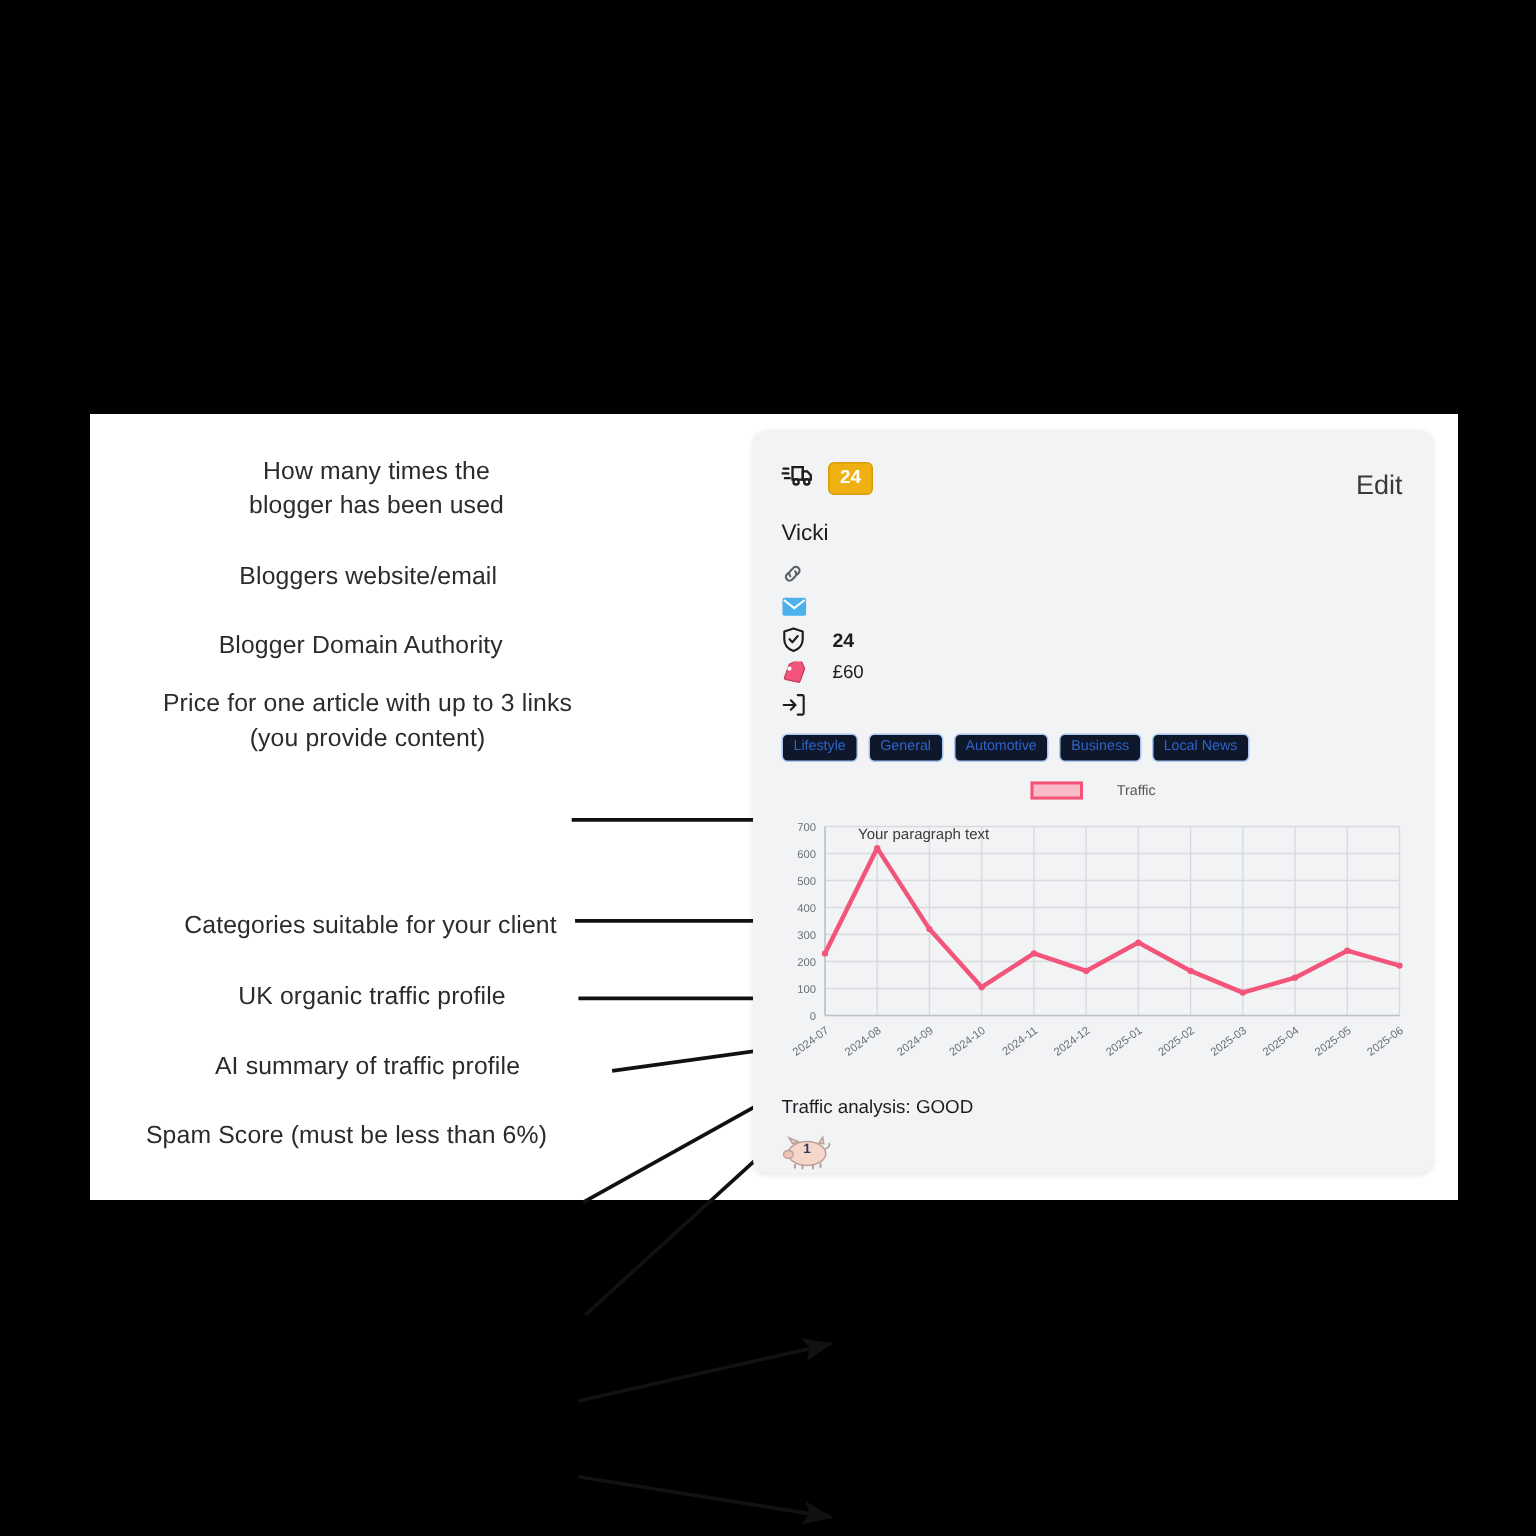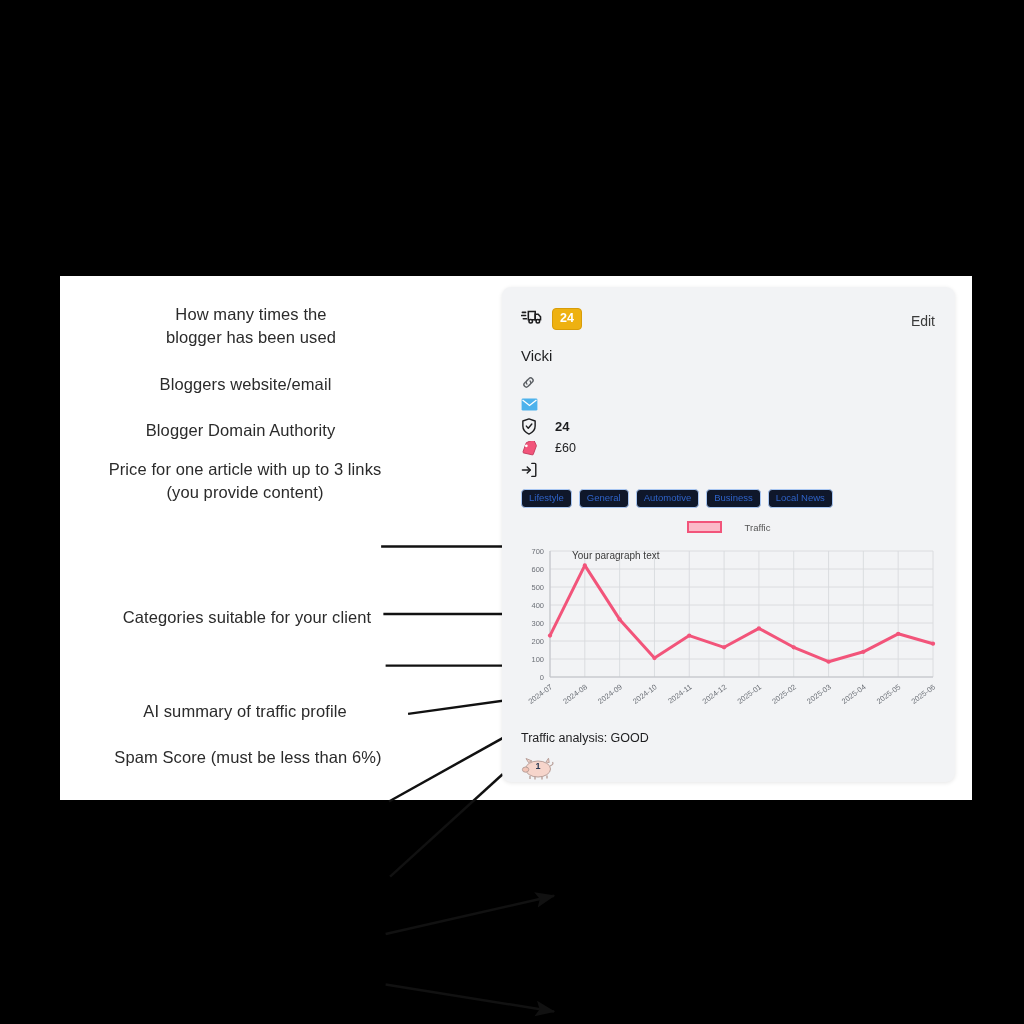--- a/index.html
+++ b/index.html
@@ -57,7 +57,7 @@
   }
   .edit-link {
     position: absolute; right: 20px; top: 26px;
-    font-size: 14px; color: #3a3a3a;
+    font-size: 18px; color: #3a3a3a;
     text-decoration: none;
   }
 

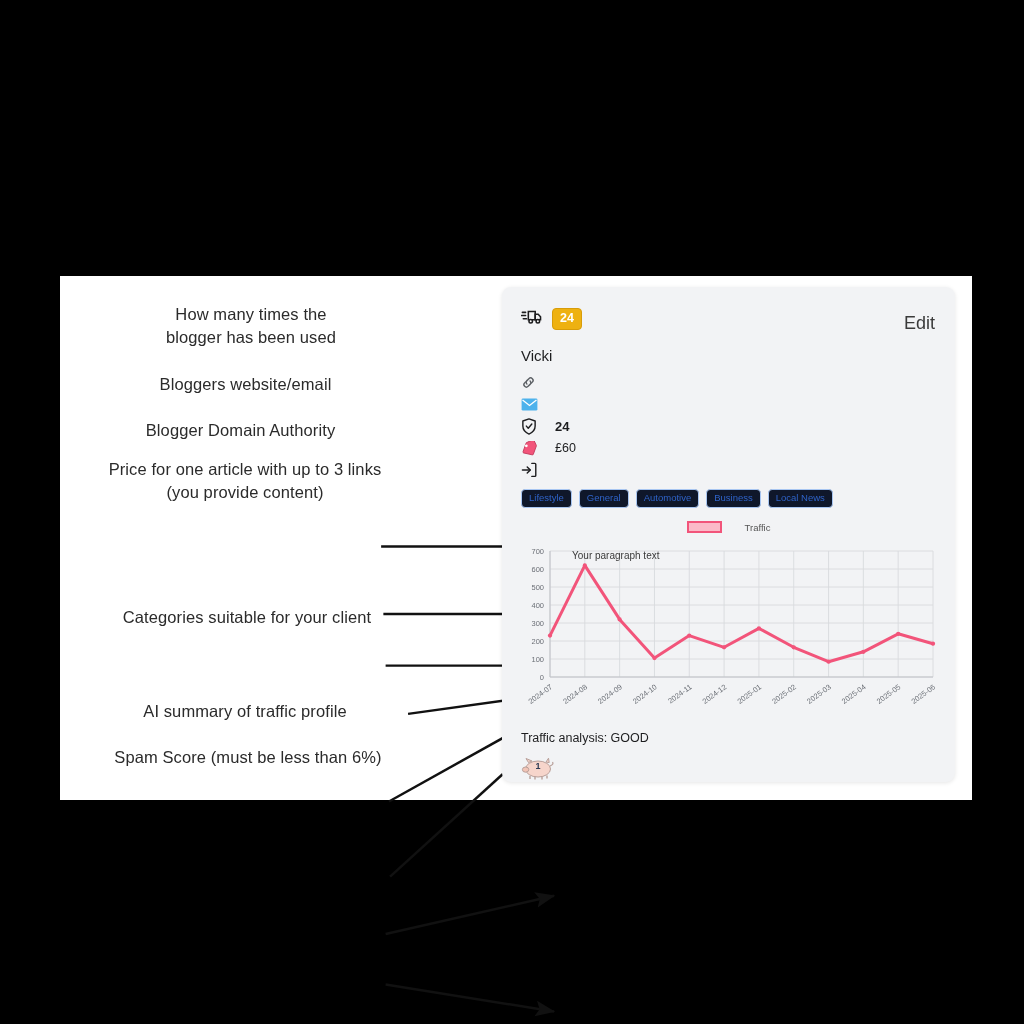--- a/index.html
+++ b/index.html
@@ -133,6 +133,7 @@
 
     <div class="annot" style="left:22px; top:330px; width:330px;">Categories suitable for your client</div>
 
+    <div class="annot" style="left:60px; top:377px; width:256px;">UK organic traffic profile</div>
 
     <div class="annot" style="left:50px; top:424px; width:270px;">AI summary of traffic profile</div>
 

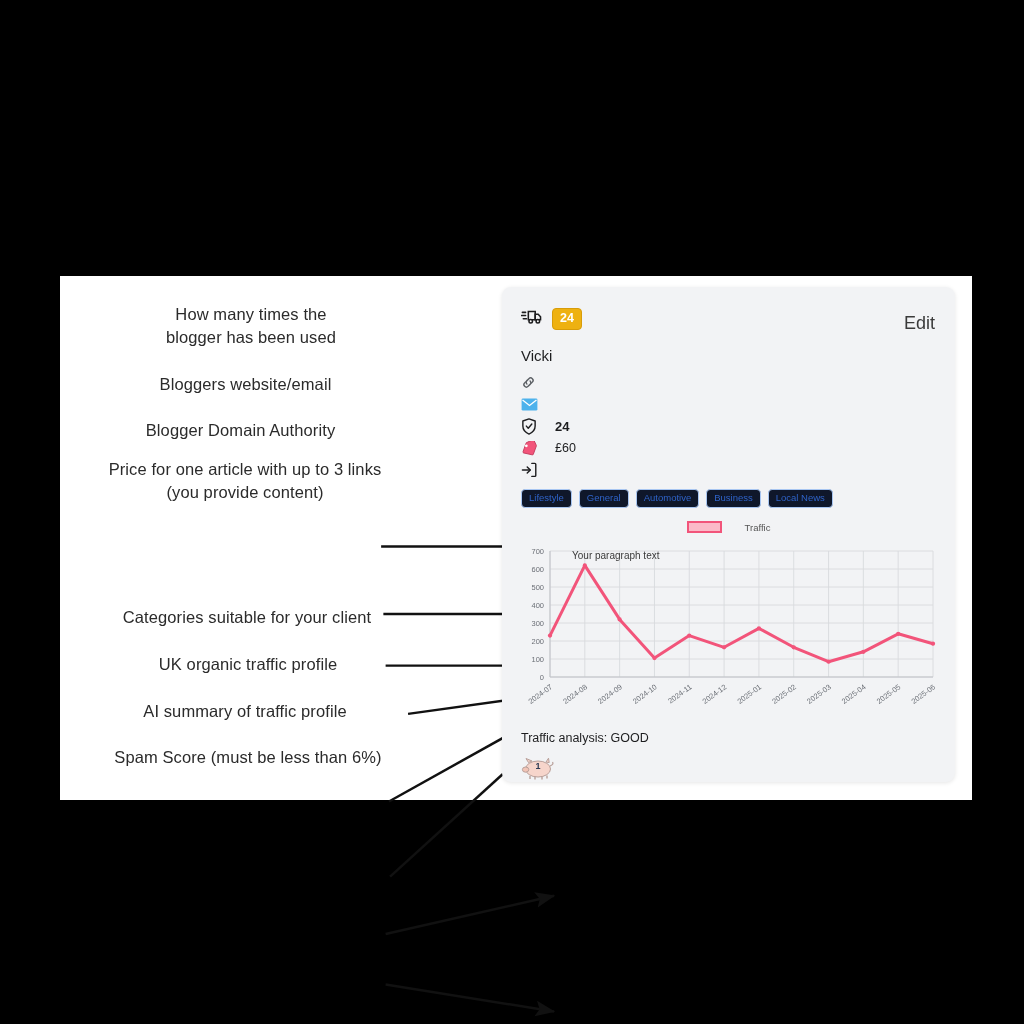--- a/index.html
+++ b/index.html
@@ -137,7 +137,7 @@
 
     <div class="annot" style="left:50px; top:424px; width:270px;">AI summary of traffic profile</div>
 
-    <div class="annot" style="left:18px; top:470px; width:340px;">Spam Score (must be less than 6%)</div>
+    <div class="annot" style="left:1px; top:470px; width:340px;">Spam Score (must be less than 6%)</div>
 
     <svg class="arrows" width="912" height="524" viewBox="0 0 912 524">
       <defs>

